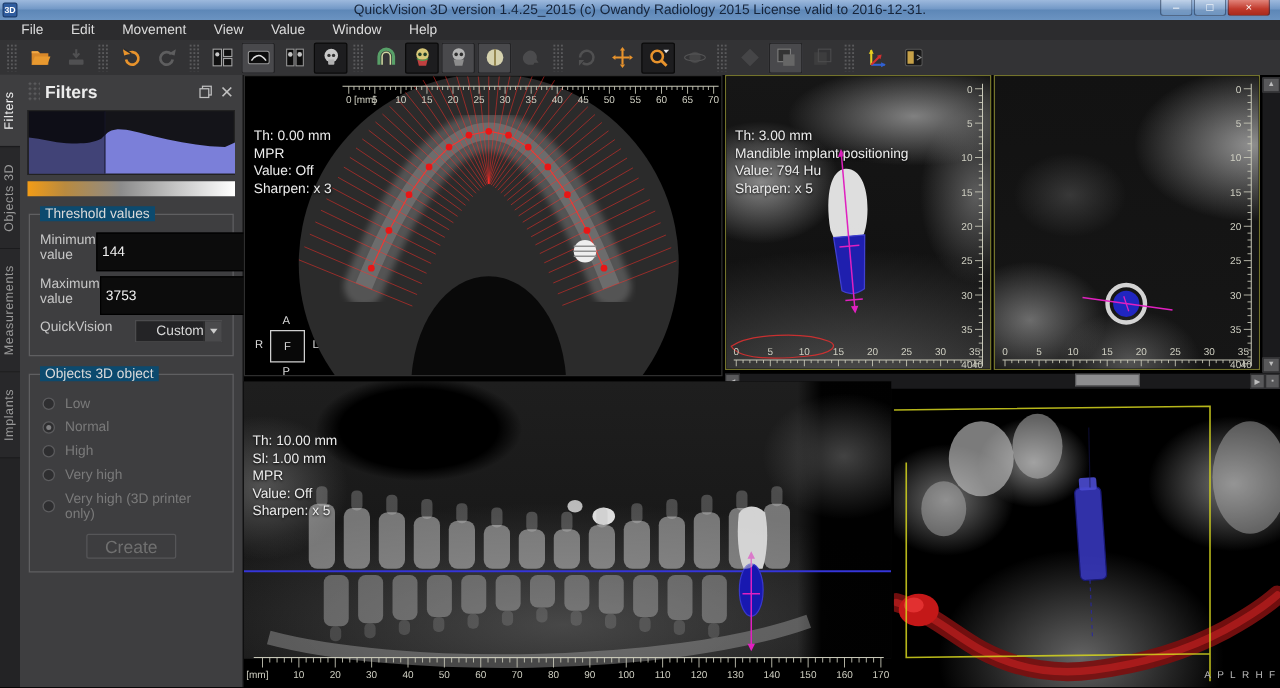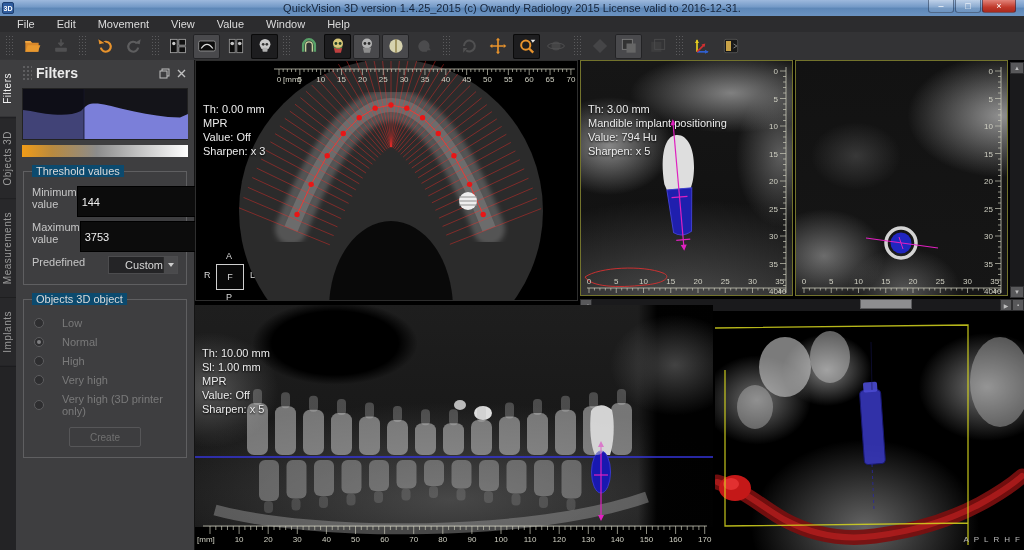--- a/index.html
+++ b/index.html
@@ -398,7 +398,7 @@
           </div>
         </div>
         <div class="frow">
-          <label>Predefined</label>
+          <label>QuickVision</label>
           <div class="dd">
             <span>Custom</span>
             <div class="dd-btn"></div>

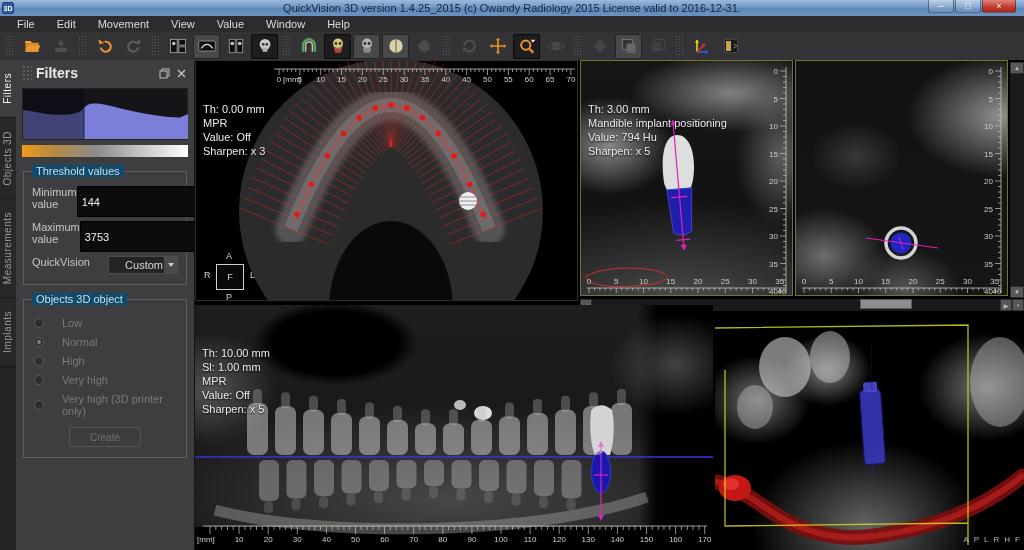--- a/index.html
+++ b/index.html
@@ -80,7 +80,7 @@
   .dd-btn::after { content:""; border-left:3px solid transparent; border-right:3px solid transparent;
     border-top:4px solid #cccccc; }
 
-  .ropt { display:flex; align-items:center; gap:18px; margin:7px 6px; }
+  .ropt { display:flex; align-items:center; gap:8px; margin:7px 6px; }
   .rdot { width:10px; height:10px; border-radius:50%; background:#2e2e30; border:1px solid #5c5c5e;
     position:relative; flex:none; }
   .ropt.sel .rdot::after { content:""; position:absolute; inset:2px; border-radius:50%; background:#808082; }

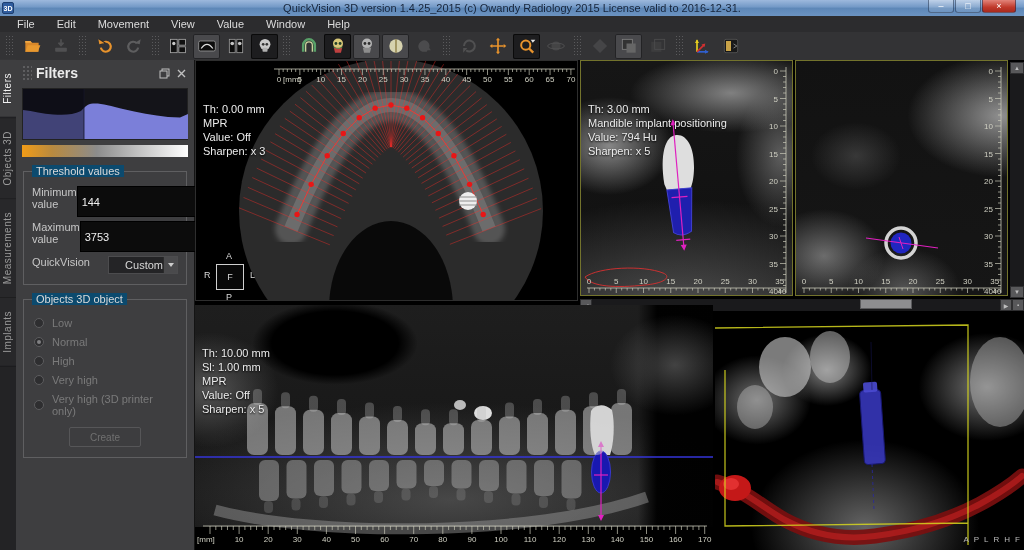--- a/index.html
+++ b/index.html
@@ -86,7 +86,7 @@
   .ropt.sel .rdot::after { content:""; position:absolute; inset:2px; border-radius:50%; background:#808082; }
   .ropt span { font-size:11px; color:#7a7a7a; }
   .create-btn { display:block; margin:10px auto 4px auto; width:72px; height:20px; background:#3d3d3f;
-    border:1px solid #565658; border-radius:2px; color:#707070; font-size:10px; }
+    border:1px solid #565658; border-radius:2px; color:#707070; font-size:14px; }
 
   
   .main { position:relative; flex:1; background:#000; }

